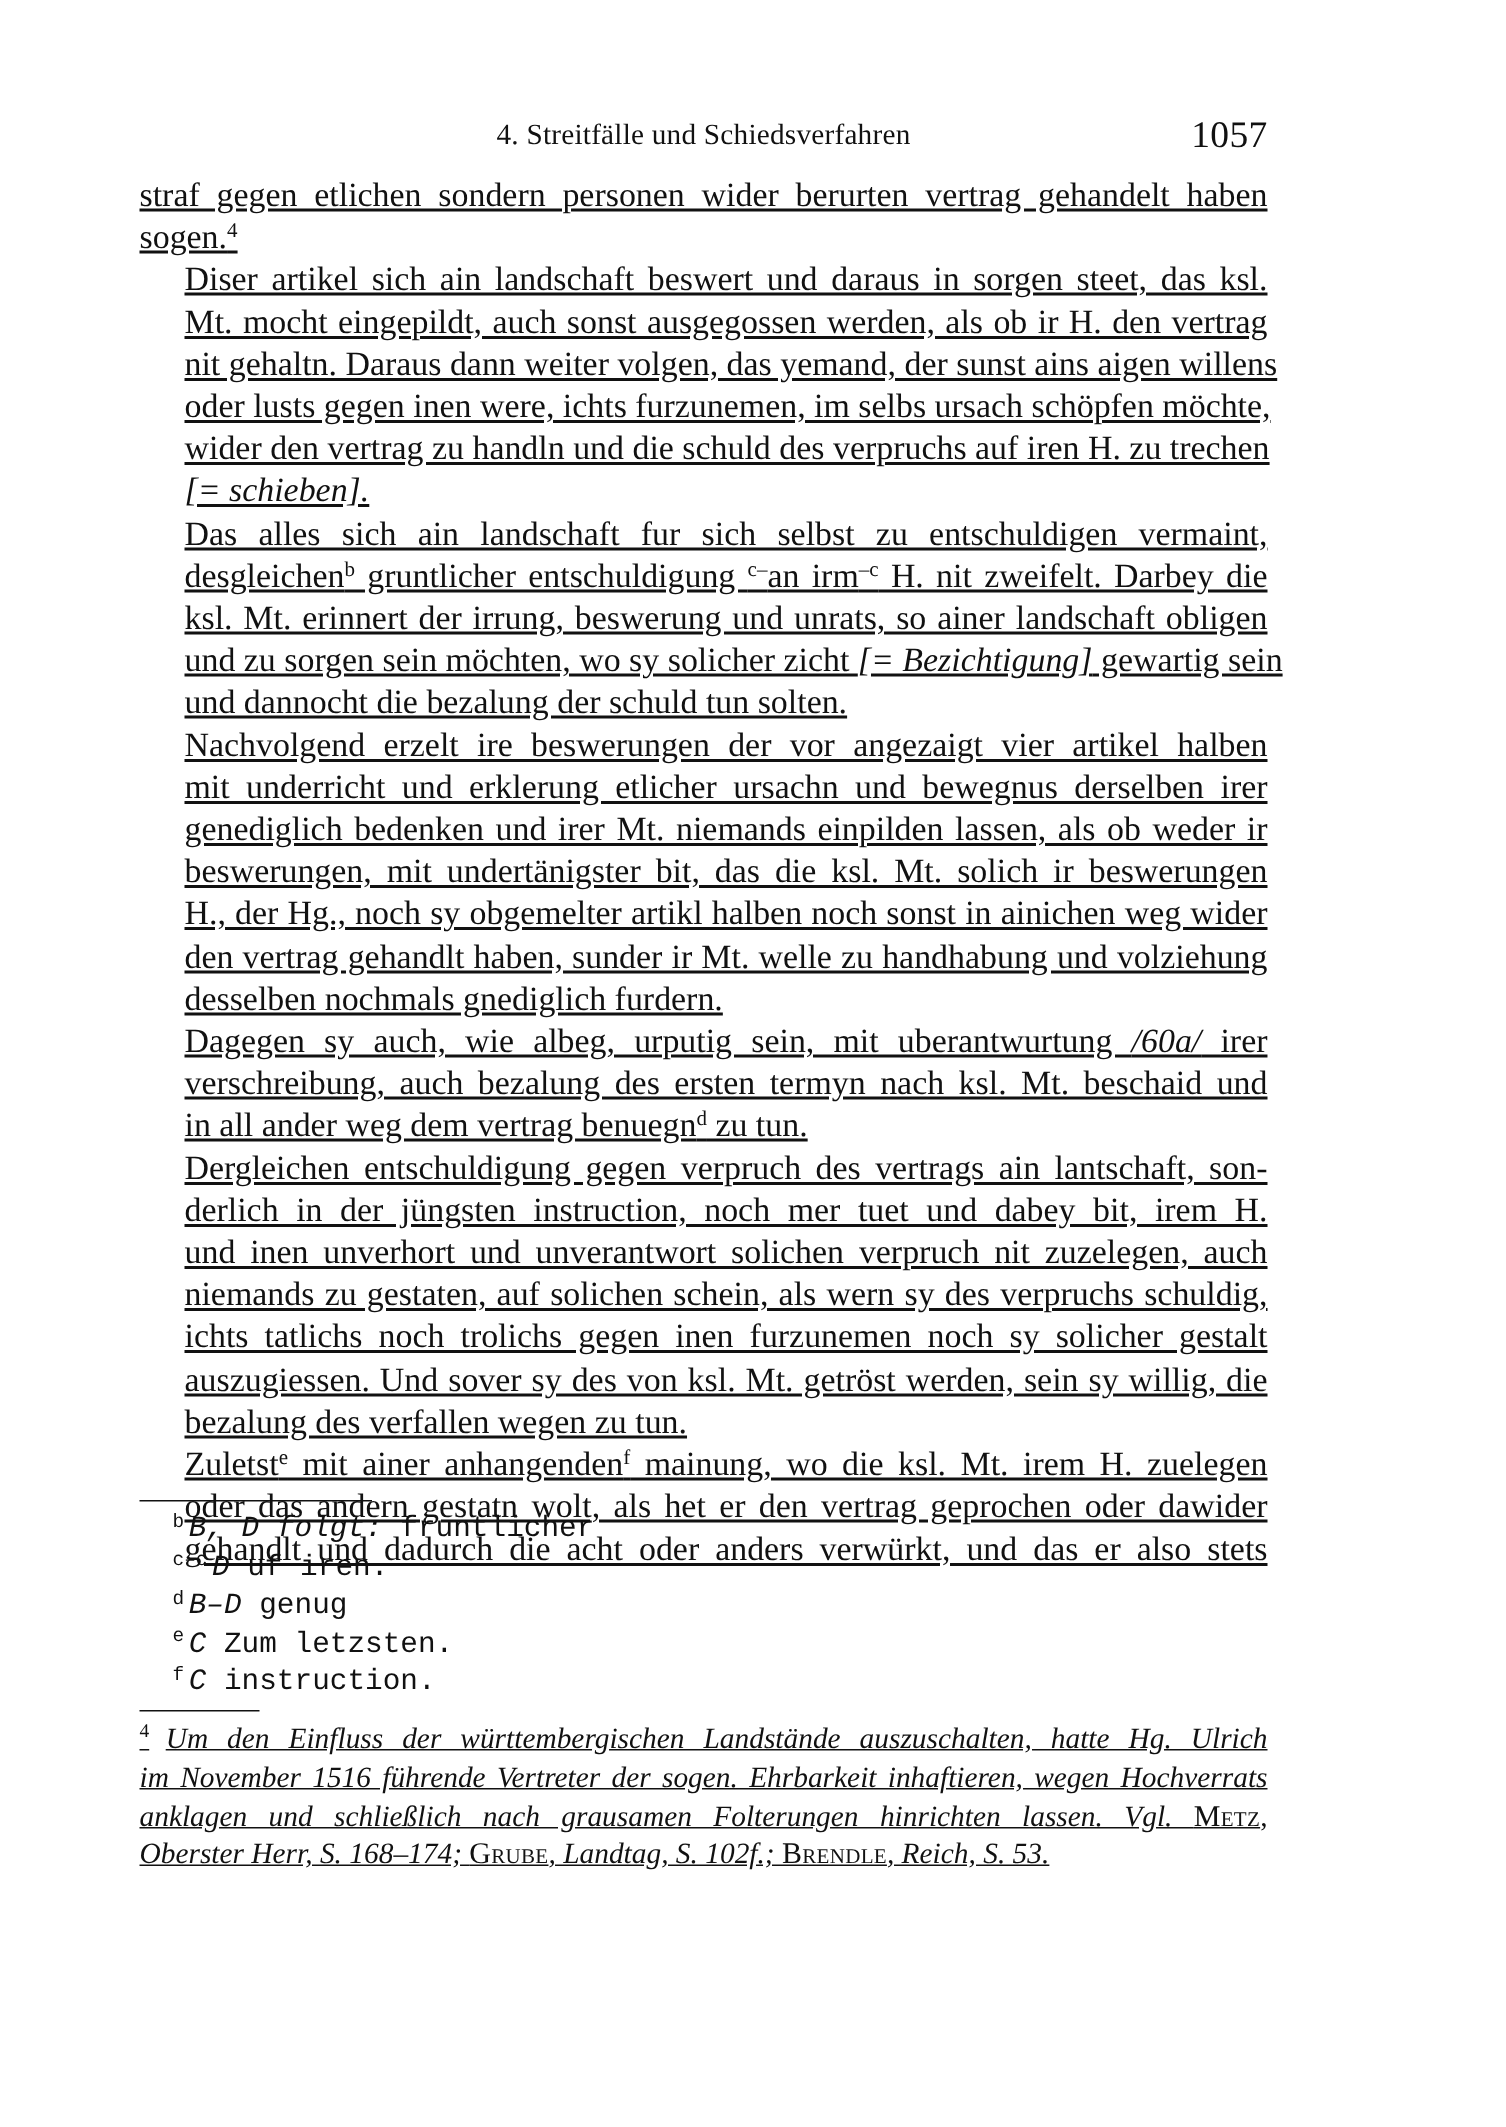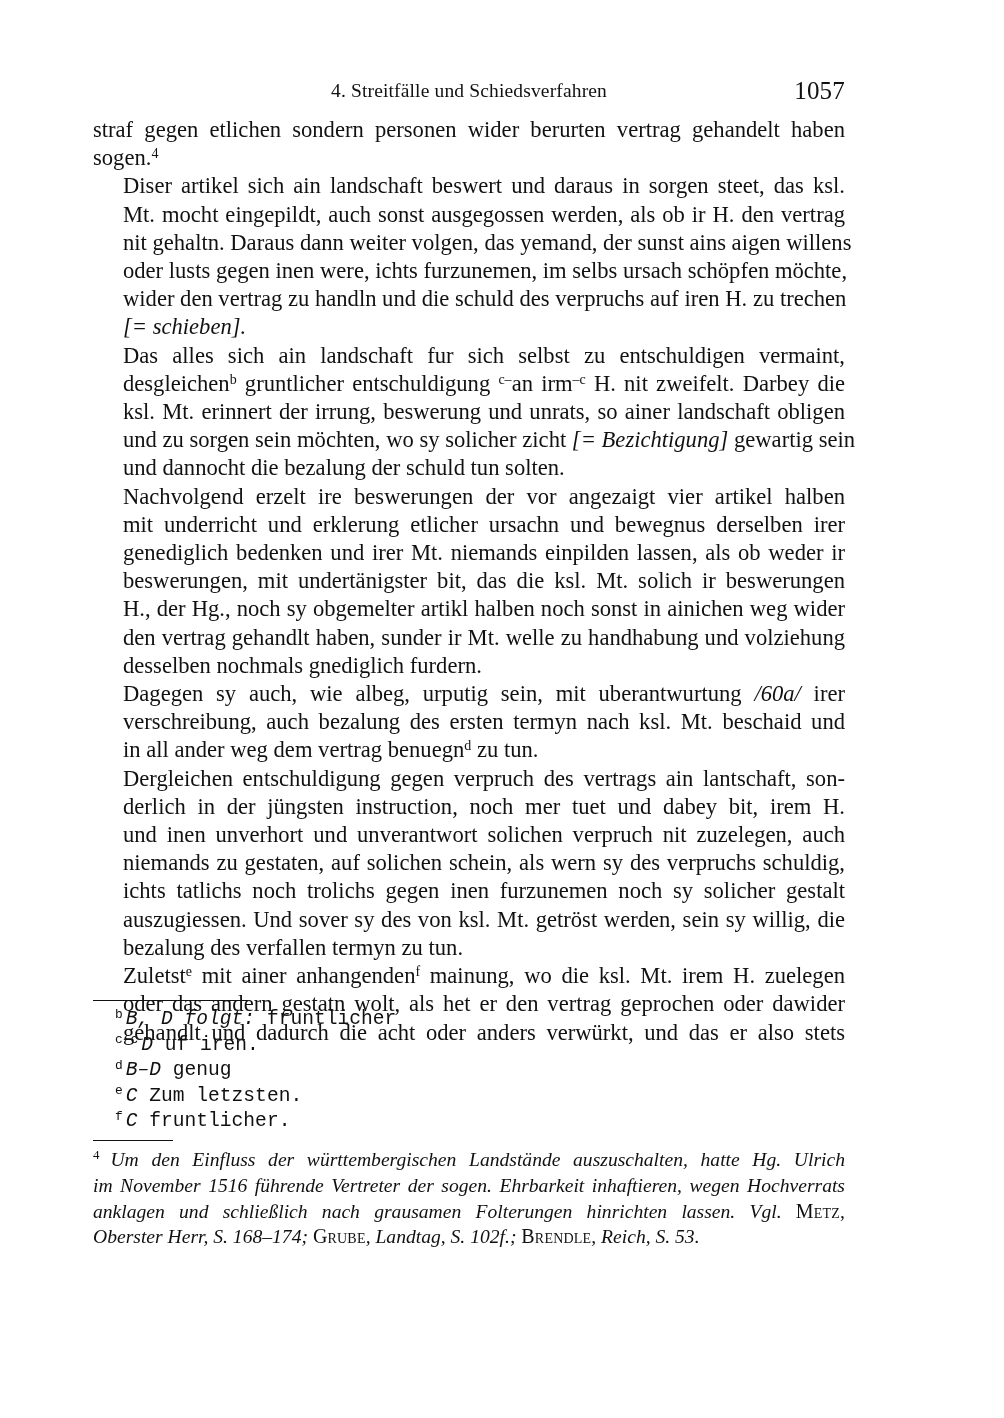--- a/index.html
+++ b/index.html
@@ -74,6 +74,7 @@
     text-align: justify;
     text-align-last: justify;
     white-space: nowrap;
+    text-decoration: underline;
   }
   .ln.last {
     text-align-last: left;

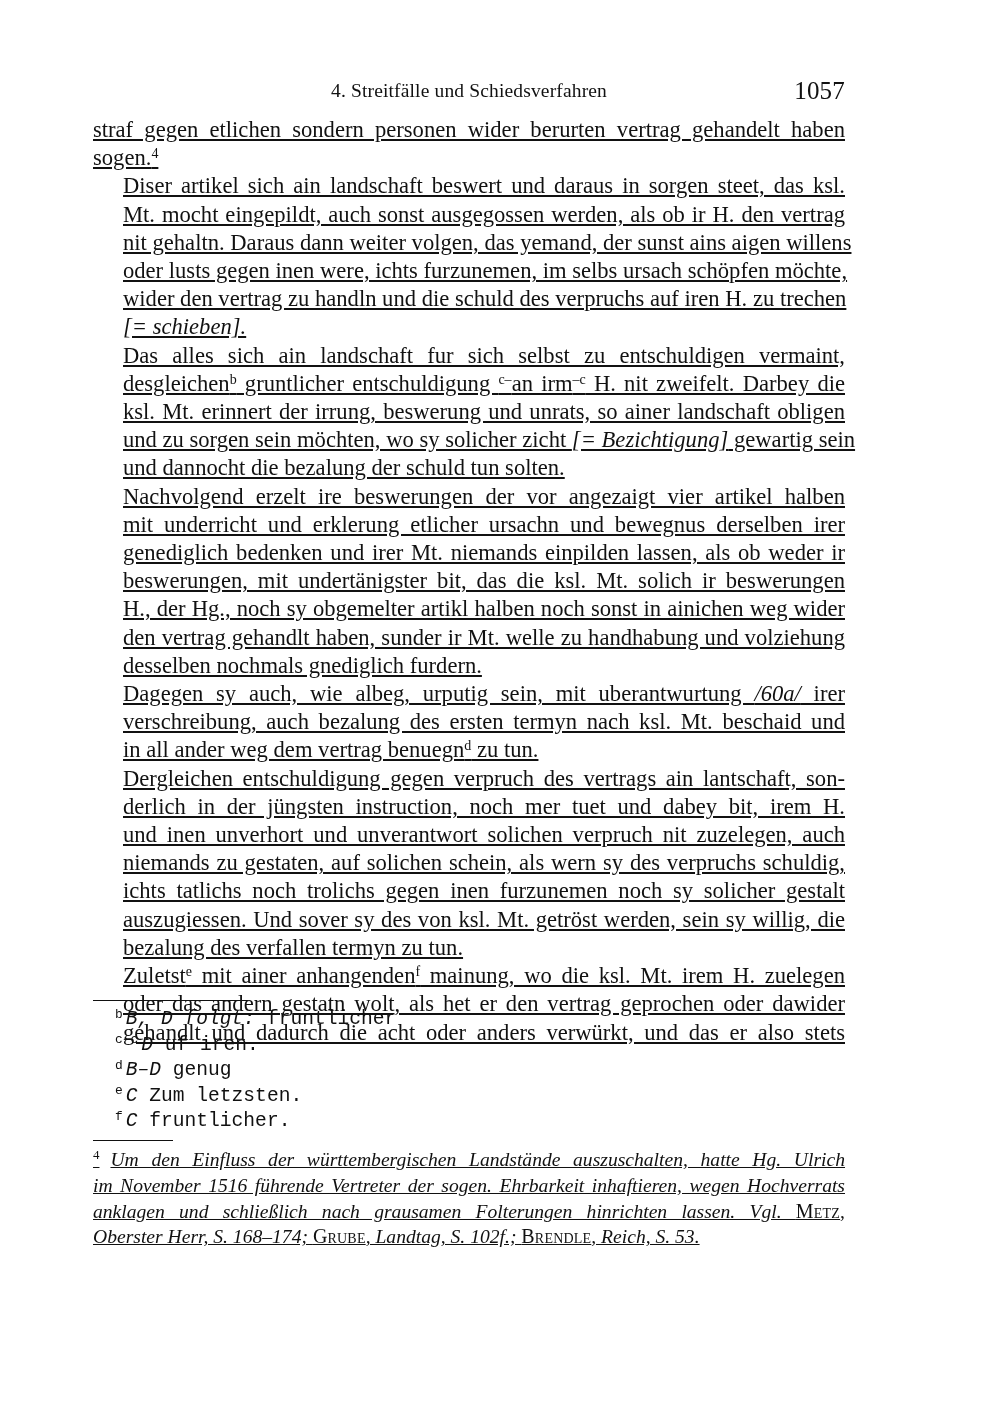--- a/index.html
+++ b/index.html
@@ -223,7 +223,7 @@
       <span class="ln">niemands zu gestaten, auf solichen schein, als wern sy des verpruchs schuldig,</span>
       <span class="ln">ichts tatlichs noch trolichs gegen inen furzunemen noch sy solicher gestalt</span>
       <span class="ln">auszugiessen. Und sover sy des von ksl. Mt. getröst werden, sein sy willig, die</span>
-      <span class="ln last">bezalung des verfallen termyn zu tun.</span>
+      <span class="ln last">bezalung des verfallen wegen zu tun.</span>
     </p>
 
     <p class="para">

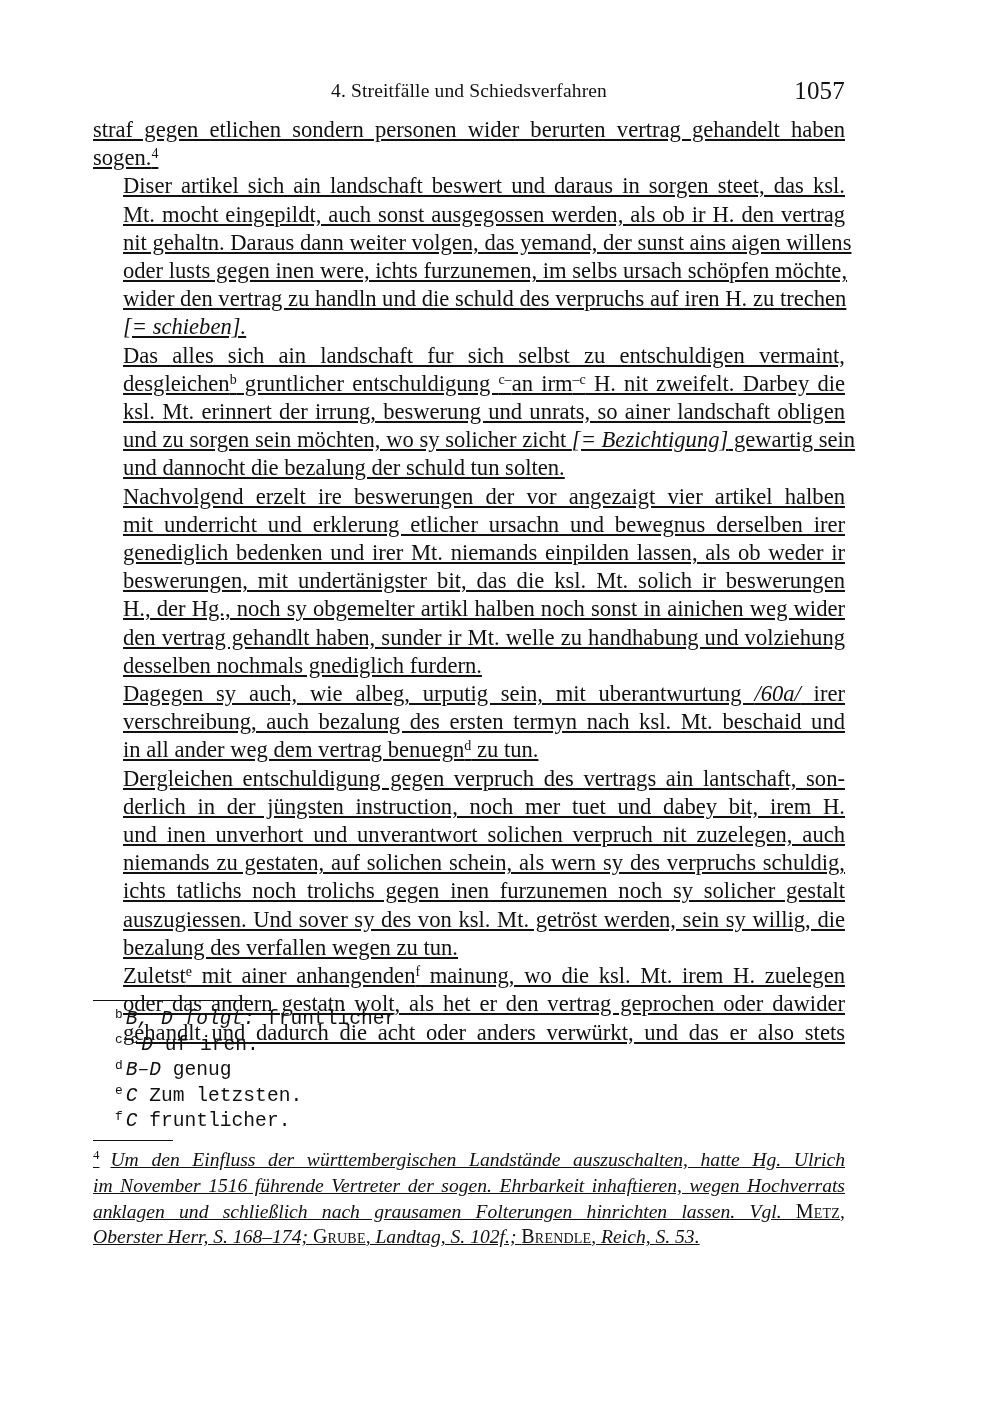--- a/index.html
+++ b/index.html
@@ -245,7 +245,7 @@
 
     <p class="app-line"><span class="mark">e</span><i>C</i> <span>Zum letzsten.</span></p>
 
-    <p class="app-line"><span class="mark">f</span><i>C</i> <span>fruntlicher.</span></p>
+    <p class="app-line"><span class="mark">f</span><i>C</i> <span>instruction.</span></p>
   </div>
 
   <div class="footnote-block">

